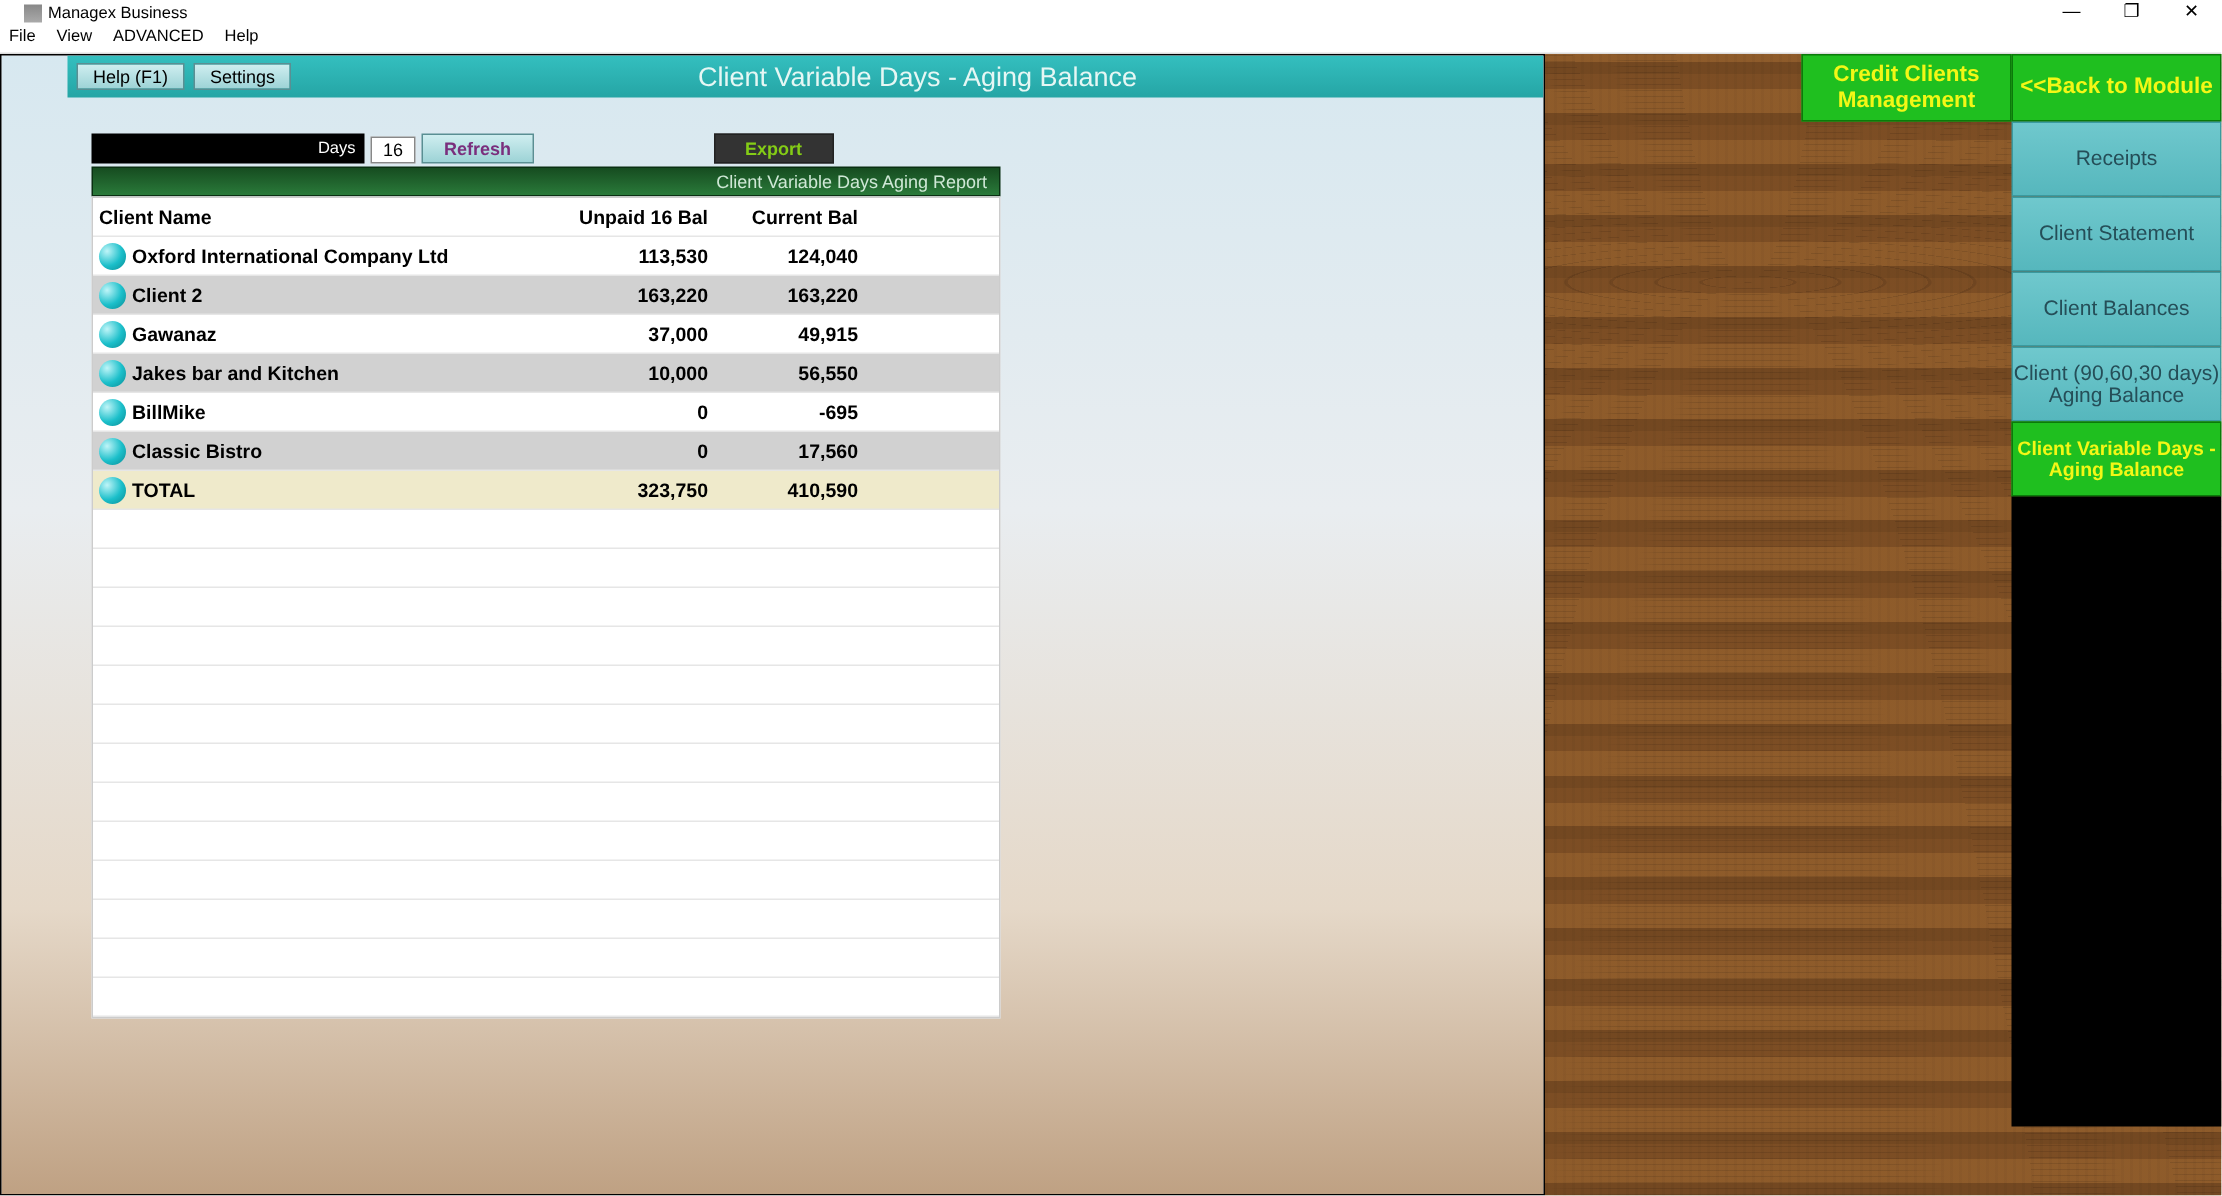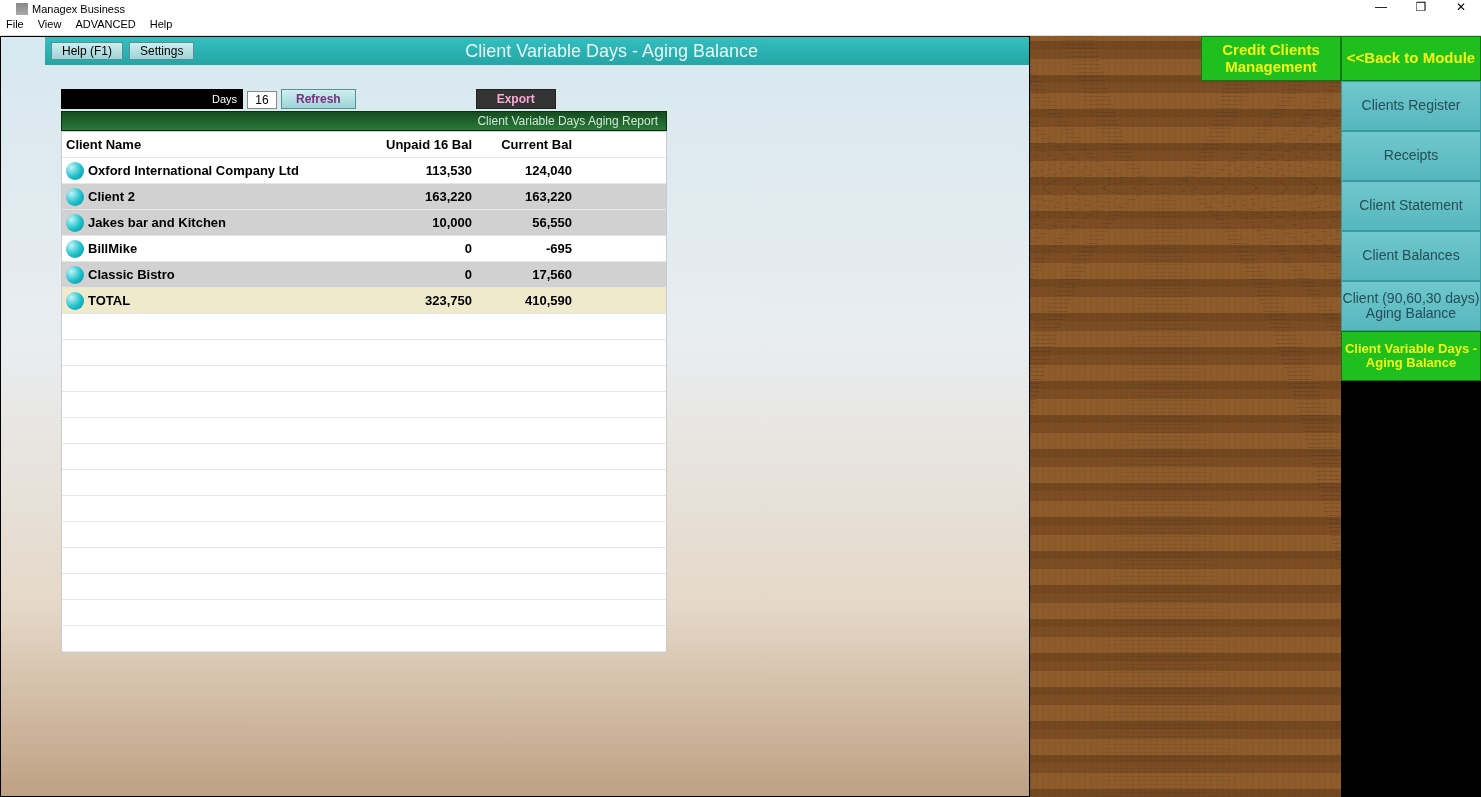--- a/index.html
+++ b/index.html
@@ -118,7 +118,7 @@
 }
 .export-btn {
   background: #333;
-  color: #f9a8d4;
+  color: #84cc16;
   border: 1px solid #222;
   font-size: 12px;
   font-weight: bold;

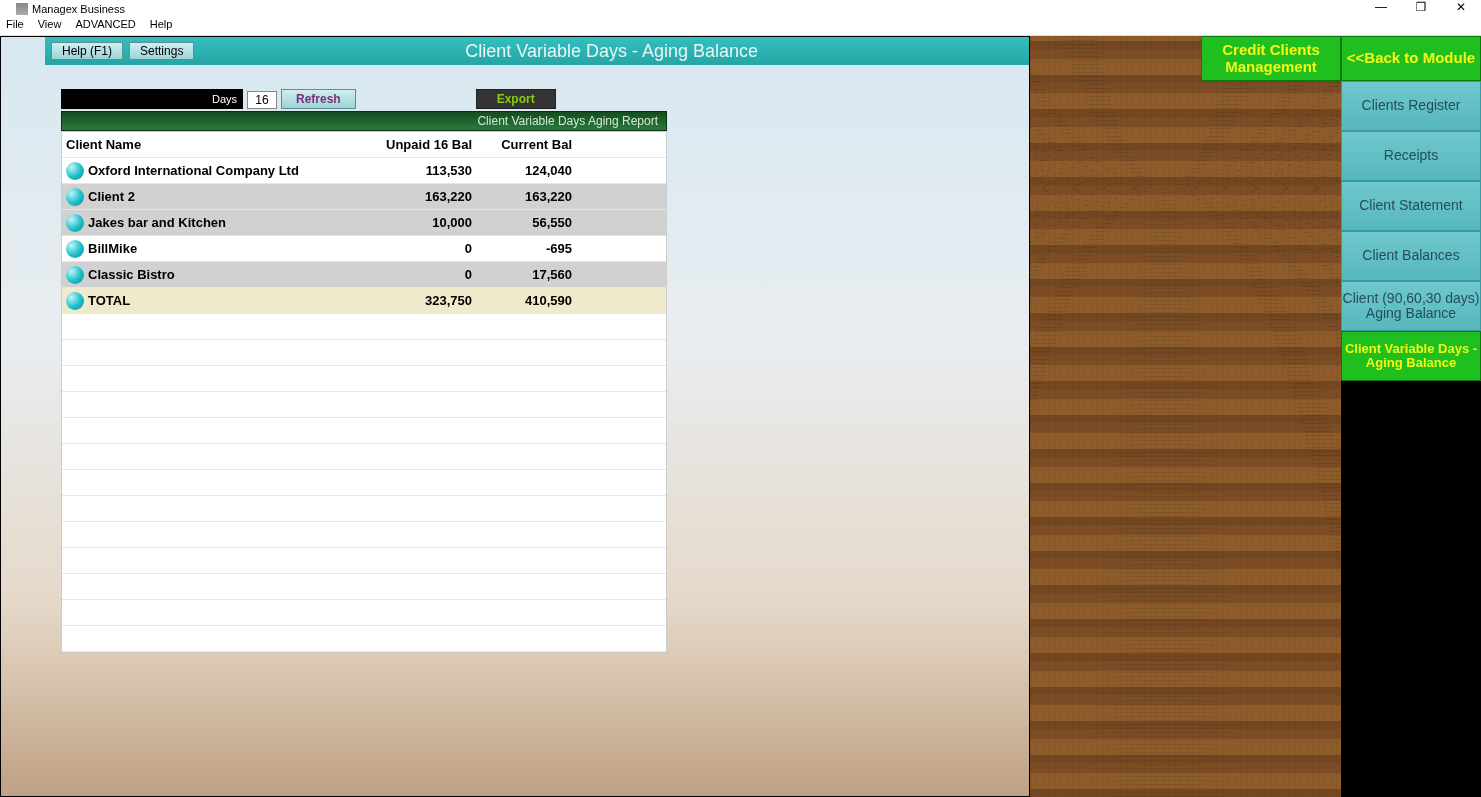--- a/index.html
+++ b/index.html
@@ -342,7 +342,6 @@
         <div class="nav-green" style="width:140px">&lt;&lt;Back to Module</div>
       </div>
       <div class="nav-col">
-        <div class="nav-teal">Clients Register</div>
         <div class="nav-teal">Receipts</div>
         <div class="nav-teal">Client Statement</div>
         <div class="nav-teal">Client Balances</div>

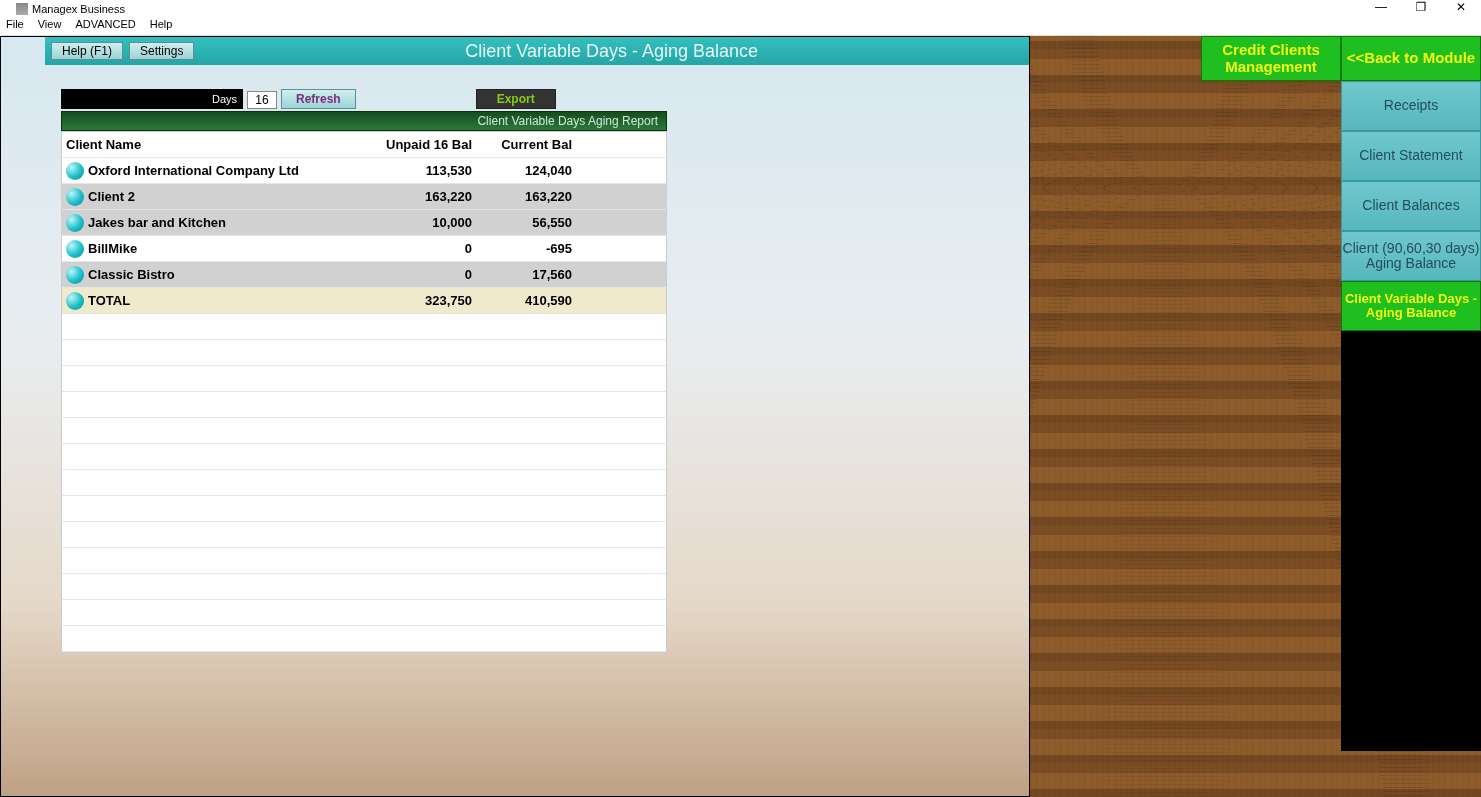--- a/index.html
+++ b/index.html
@@ -281,6 +281,15 @@
         <div class="col-current"><b>163,220</b></div>
         <div class="col-extra"></div>
       </div>
+      <div class="grid-row">
+        <div class="col-name">
+            <span class="ball"></span>
+            <b>Gawanaz</b>
+          </div>
+        <div class="col-unpaid"><b>37,000</b></div>
+        <div class="col-current"><b>49,915</b></div>
+        <div class="col-extra"></div>
+      </div>
       <div class="grid-row row-alt">
         <div class="col-name">
             <span class="ball"></span>

